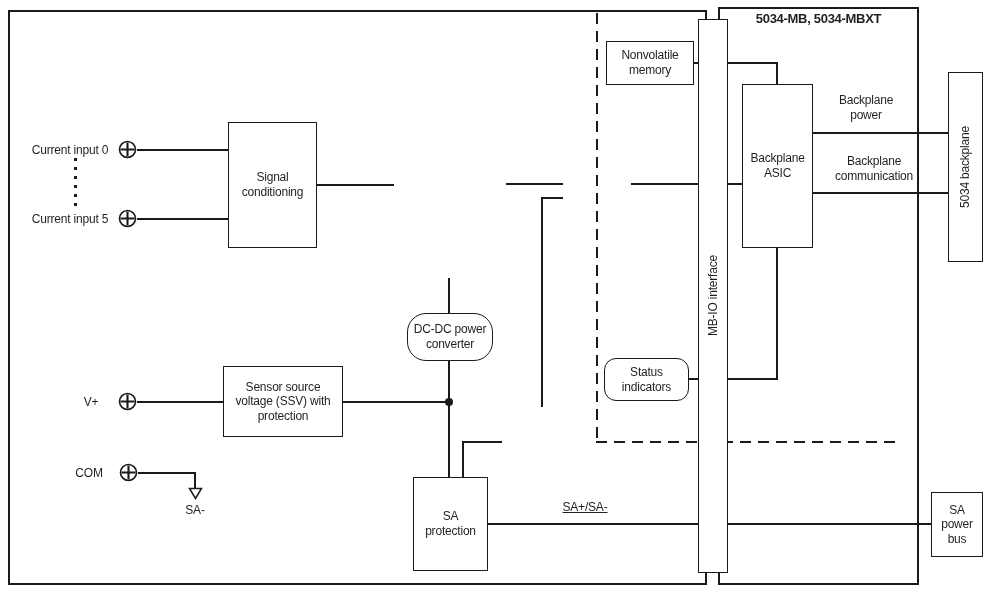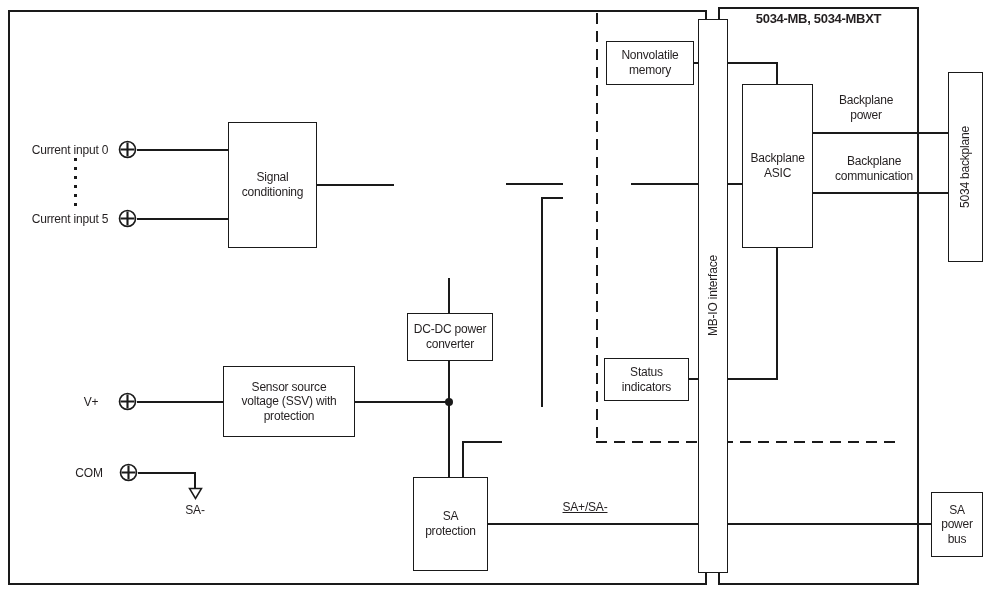--- a/index.html
+++ b/index.html
@@ -82,7 +82,7 @@
   <div class="box" style="left:742px;top:84px;width:71px;height:164px;"><span>Backplane
 ASIC</span></div>
   <div class="box rot" style="left:948px;top:72px;width:35px;height:190px;"><span>5034 backplane</span></div>
-  <div class="box" style="left:407px;top:313px;width:86px;height:48px;"><span>DC-DC power
+  <div class="box" style="left:407px;top:313px;width:86px;height:48px;border-radius:19px;"><span>DC-DC power
 converter</span></div>
   <div class="box" style="left:223px;top:366px;width:132px;height:71px;"><span>Sensor source
 voltage (SSV) with

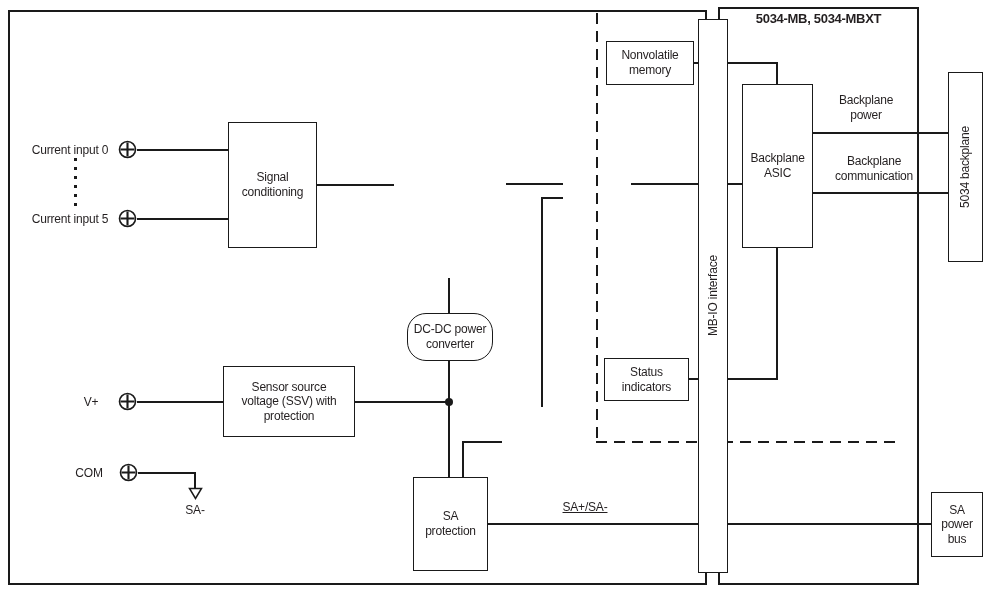--- a/index.html
+++ b/index.html
@@ -76,7 +76,7 @@
 conditioning</span></div>
   <div class="box" style="left:606px;top:41px;width:88px;height:44px;"><span>Nonvolatile
 memory</span></div>
-  <div class="box" style="left:604px;top:358px;width:85px;height:43px;"><span>Status
+  <div class="box" style="left:604px;top:358px;width:85px;height:43px;border-radius:12px;"><span>Status
 indicators</span></div>
   <div class="box rot" style="left:698px;top:19px;width:30px;height:554px;"><span>MB-IO interface</span></div>
   <div class="box" style="left:742px;top:84px;width:71px;height:164px;"><span>Backplane

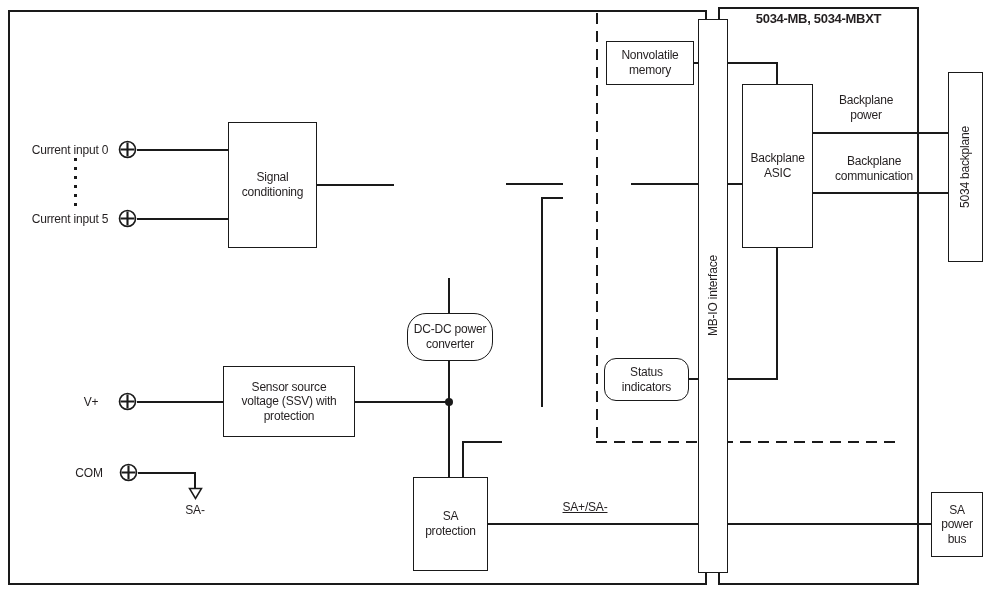--- a/index.html
+++ b/index.html
@@ -84,7 +84,7 @@
   <div class="box rot" style="left:948px;top:72px;width:35px;height:190px;"><span>5034 backplane</span></div>
   <div class="box" style="left:407px;top:313px;width:86px;height:48px;border-radius:19px;"><span>DC-DC power
 converter</span></div>
-  <div class="box" style="left:223px;top:366px;width:132px;height:71px;"><span>Sensor source
+  <div class="box" style="left:223px;top:366px;width:120px;height:71px;"><span>Sensor source
 voltage (SSV) with
 protection</span></div>
   <div class="box" style="left:413px;top:477px;width:75px;height:94px;"><span>SA

